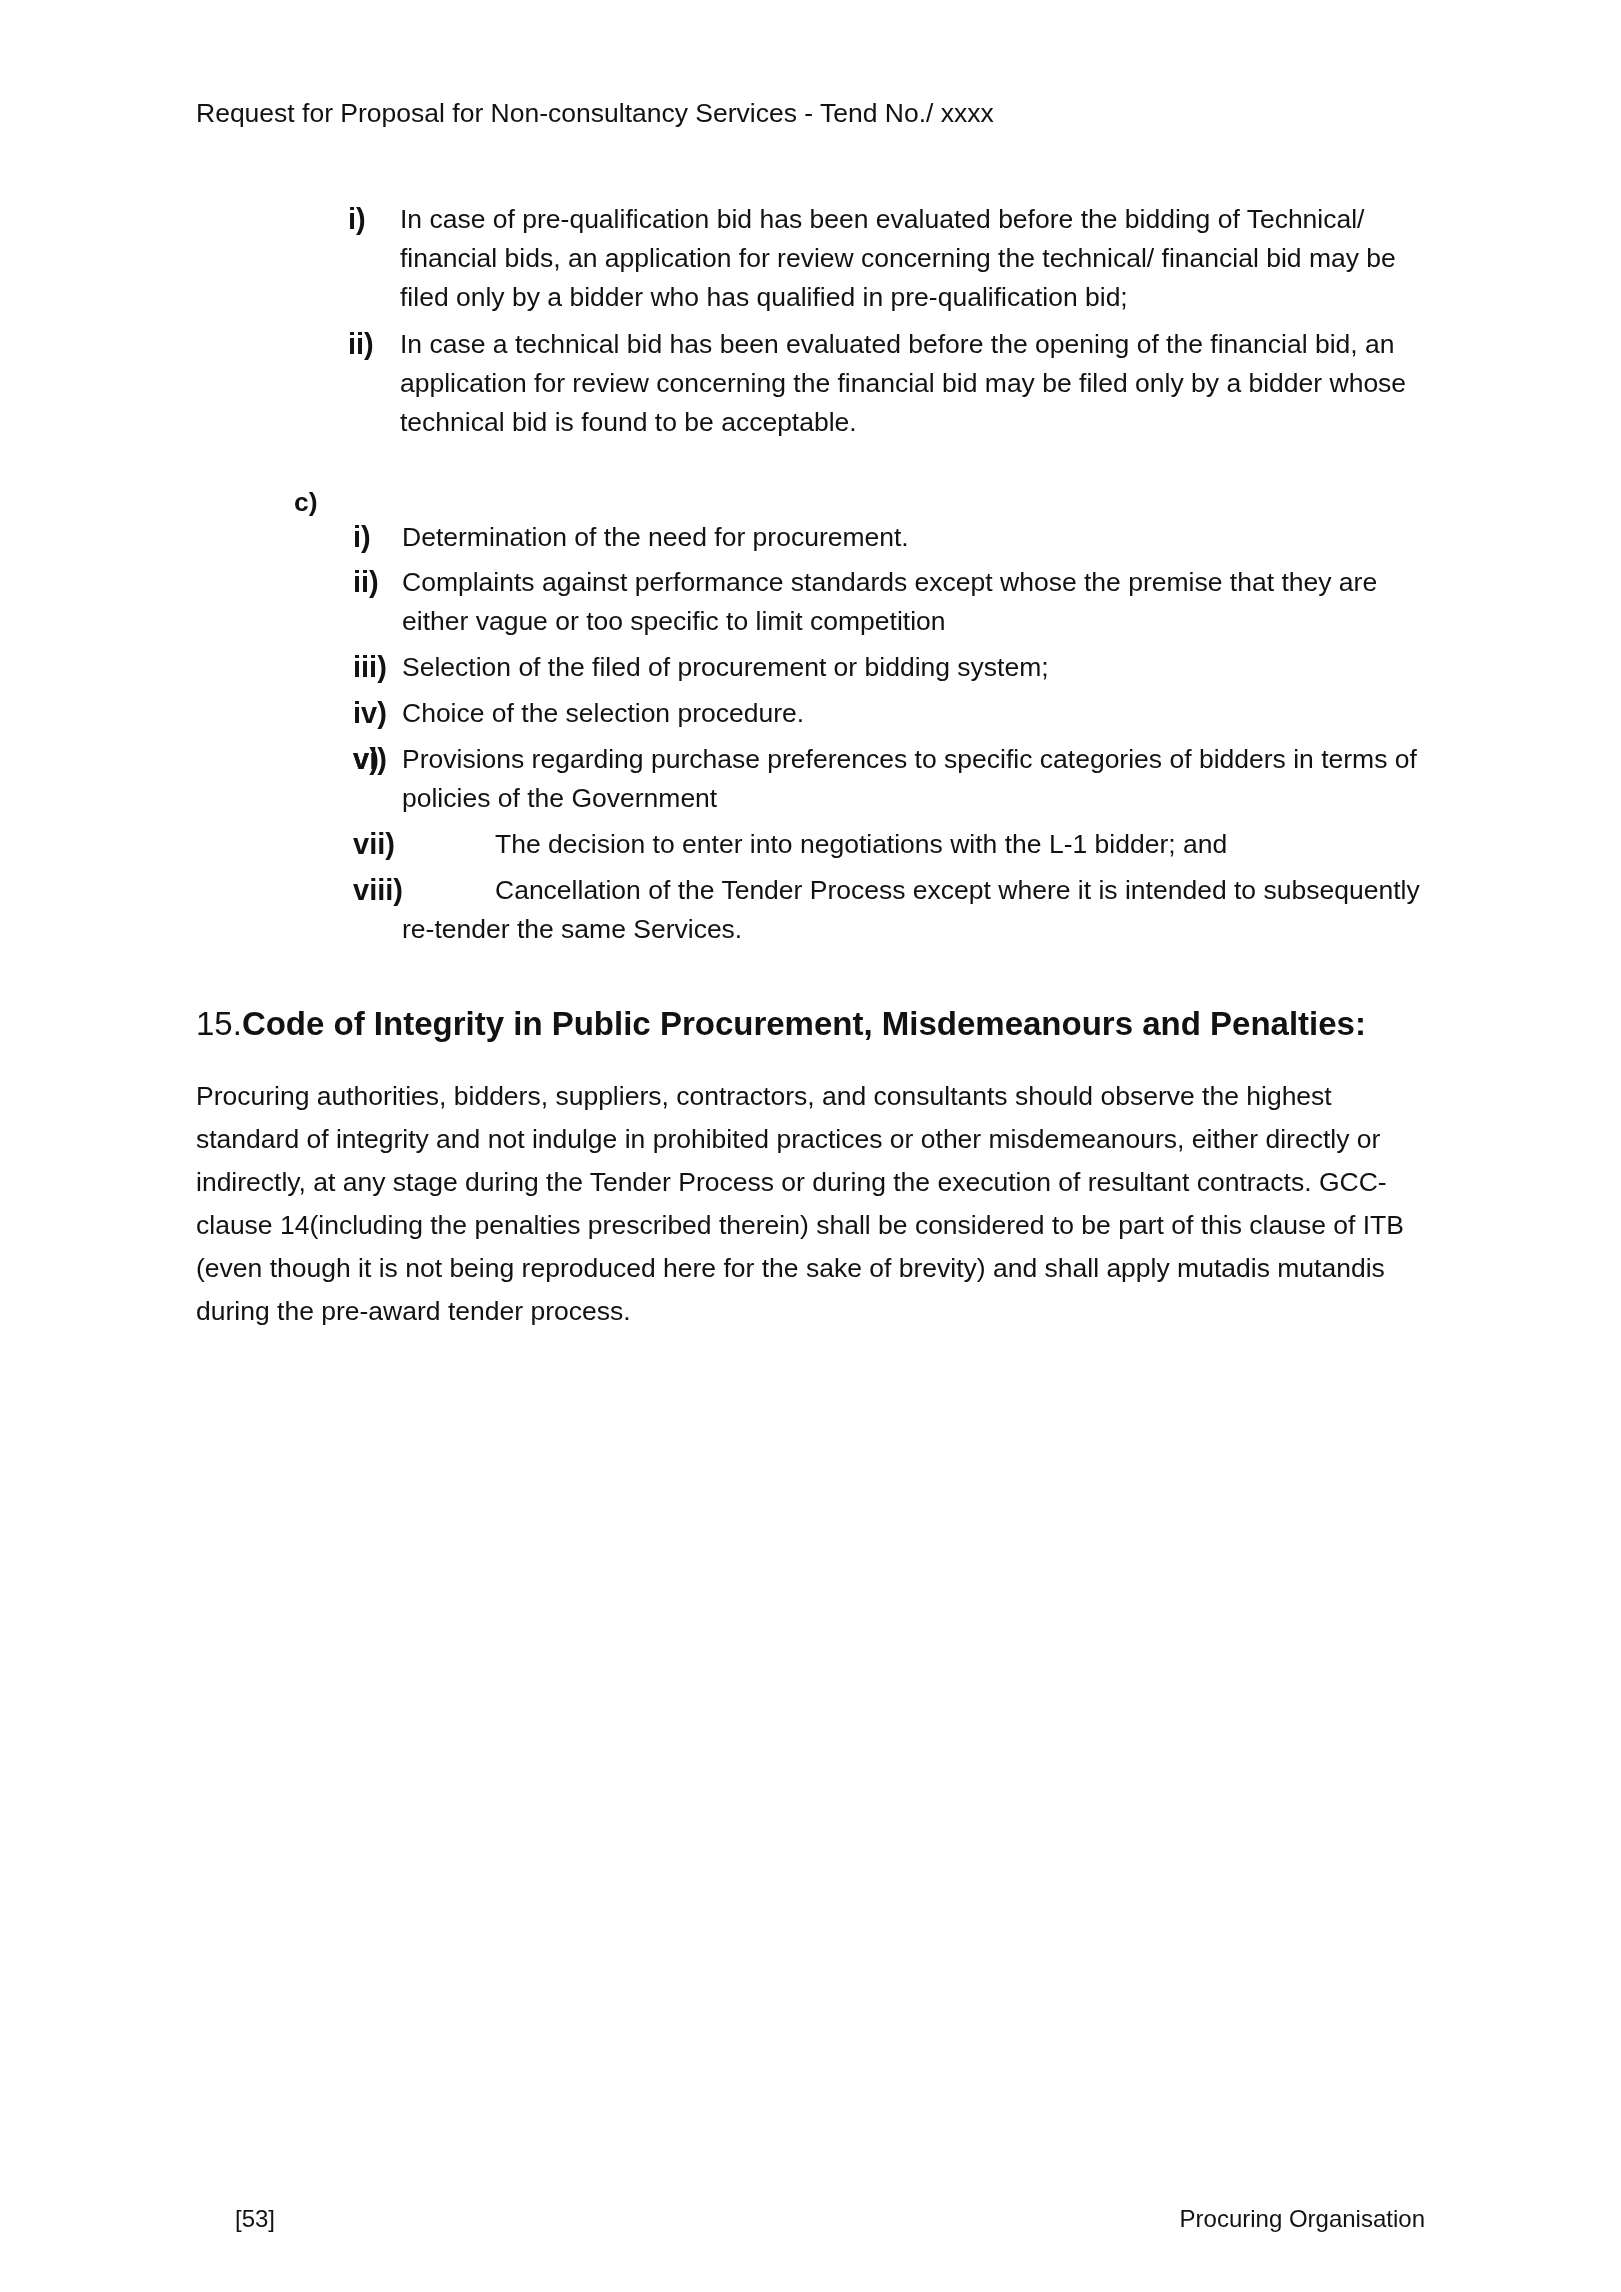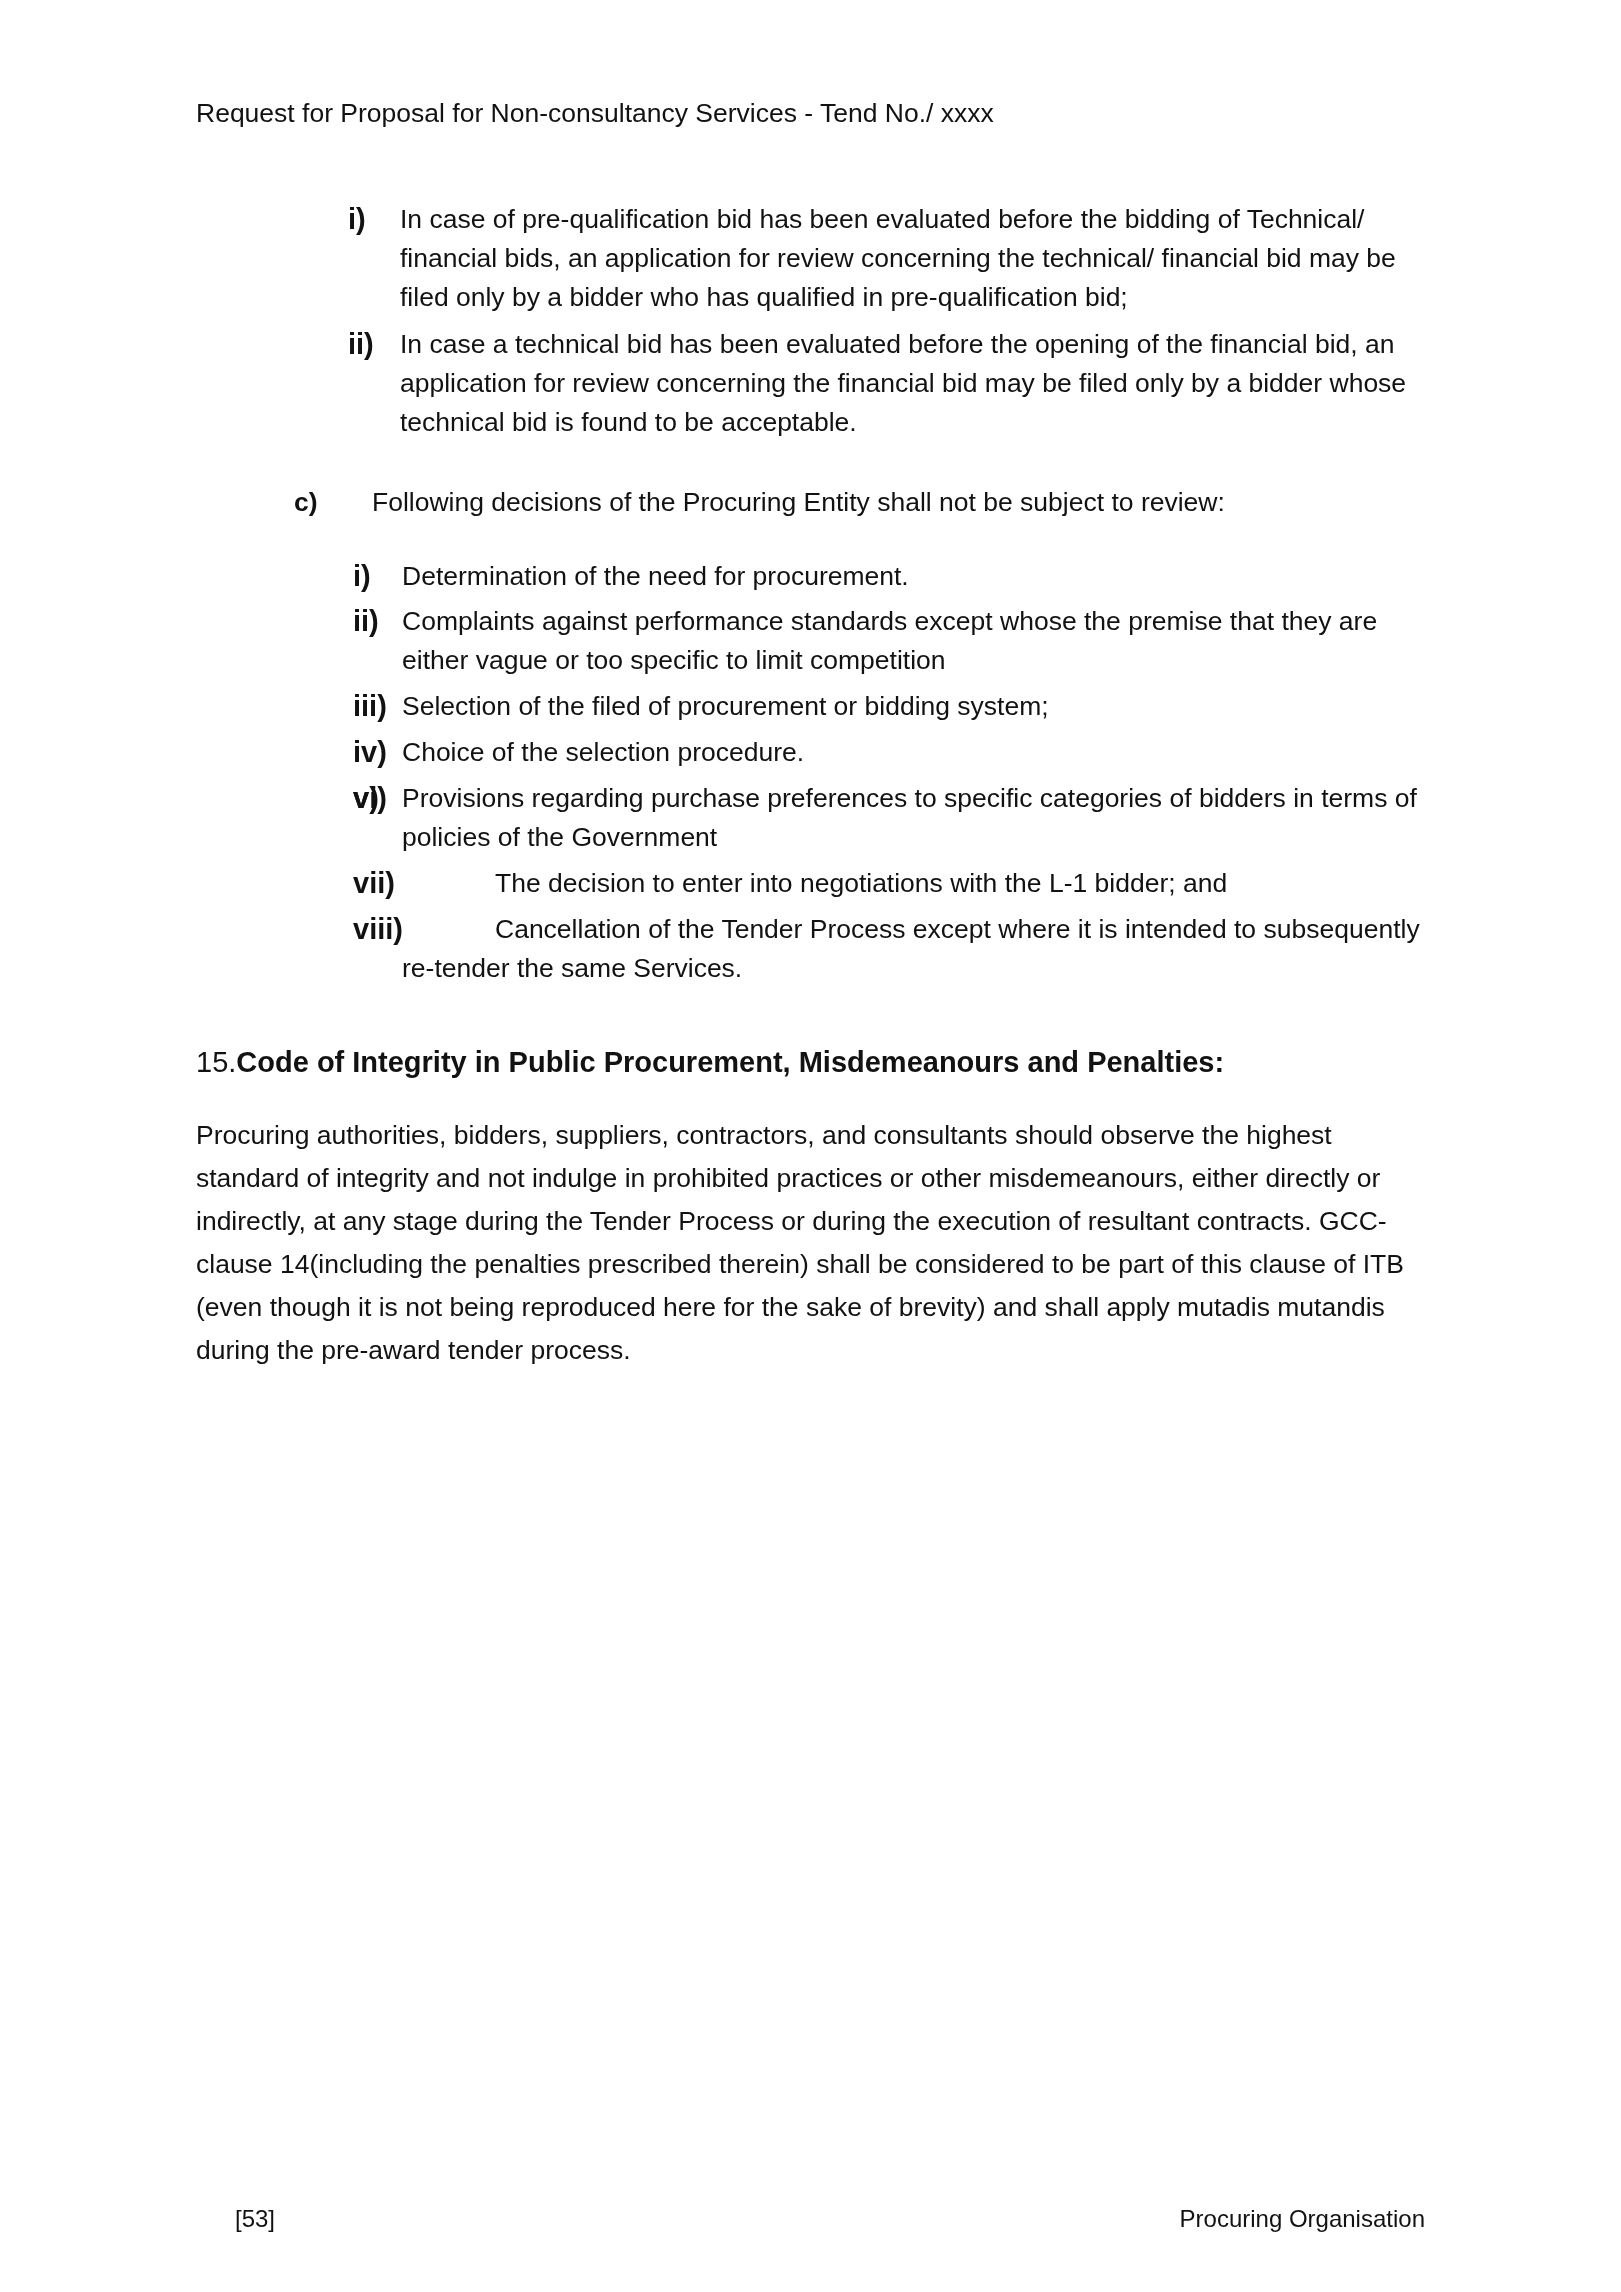--- a/index.html
+++ b/index.html
@@ -106,7 +106,6 @@
 
   <div class="clause-c">
     <span class="marker">c)</span>
-    <span>Following decisions of the Procuring Entity shall not be subject to review:</span>
   </div>
 
   <div class="sub">

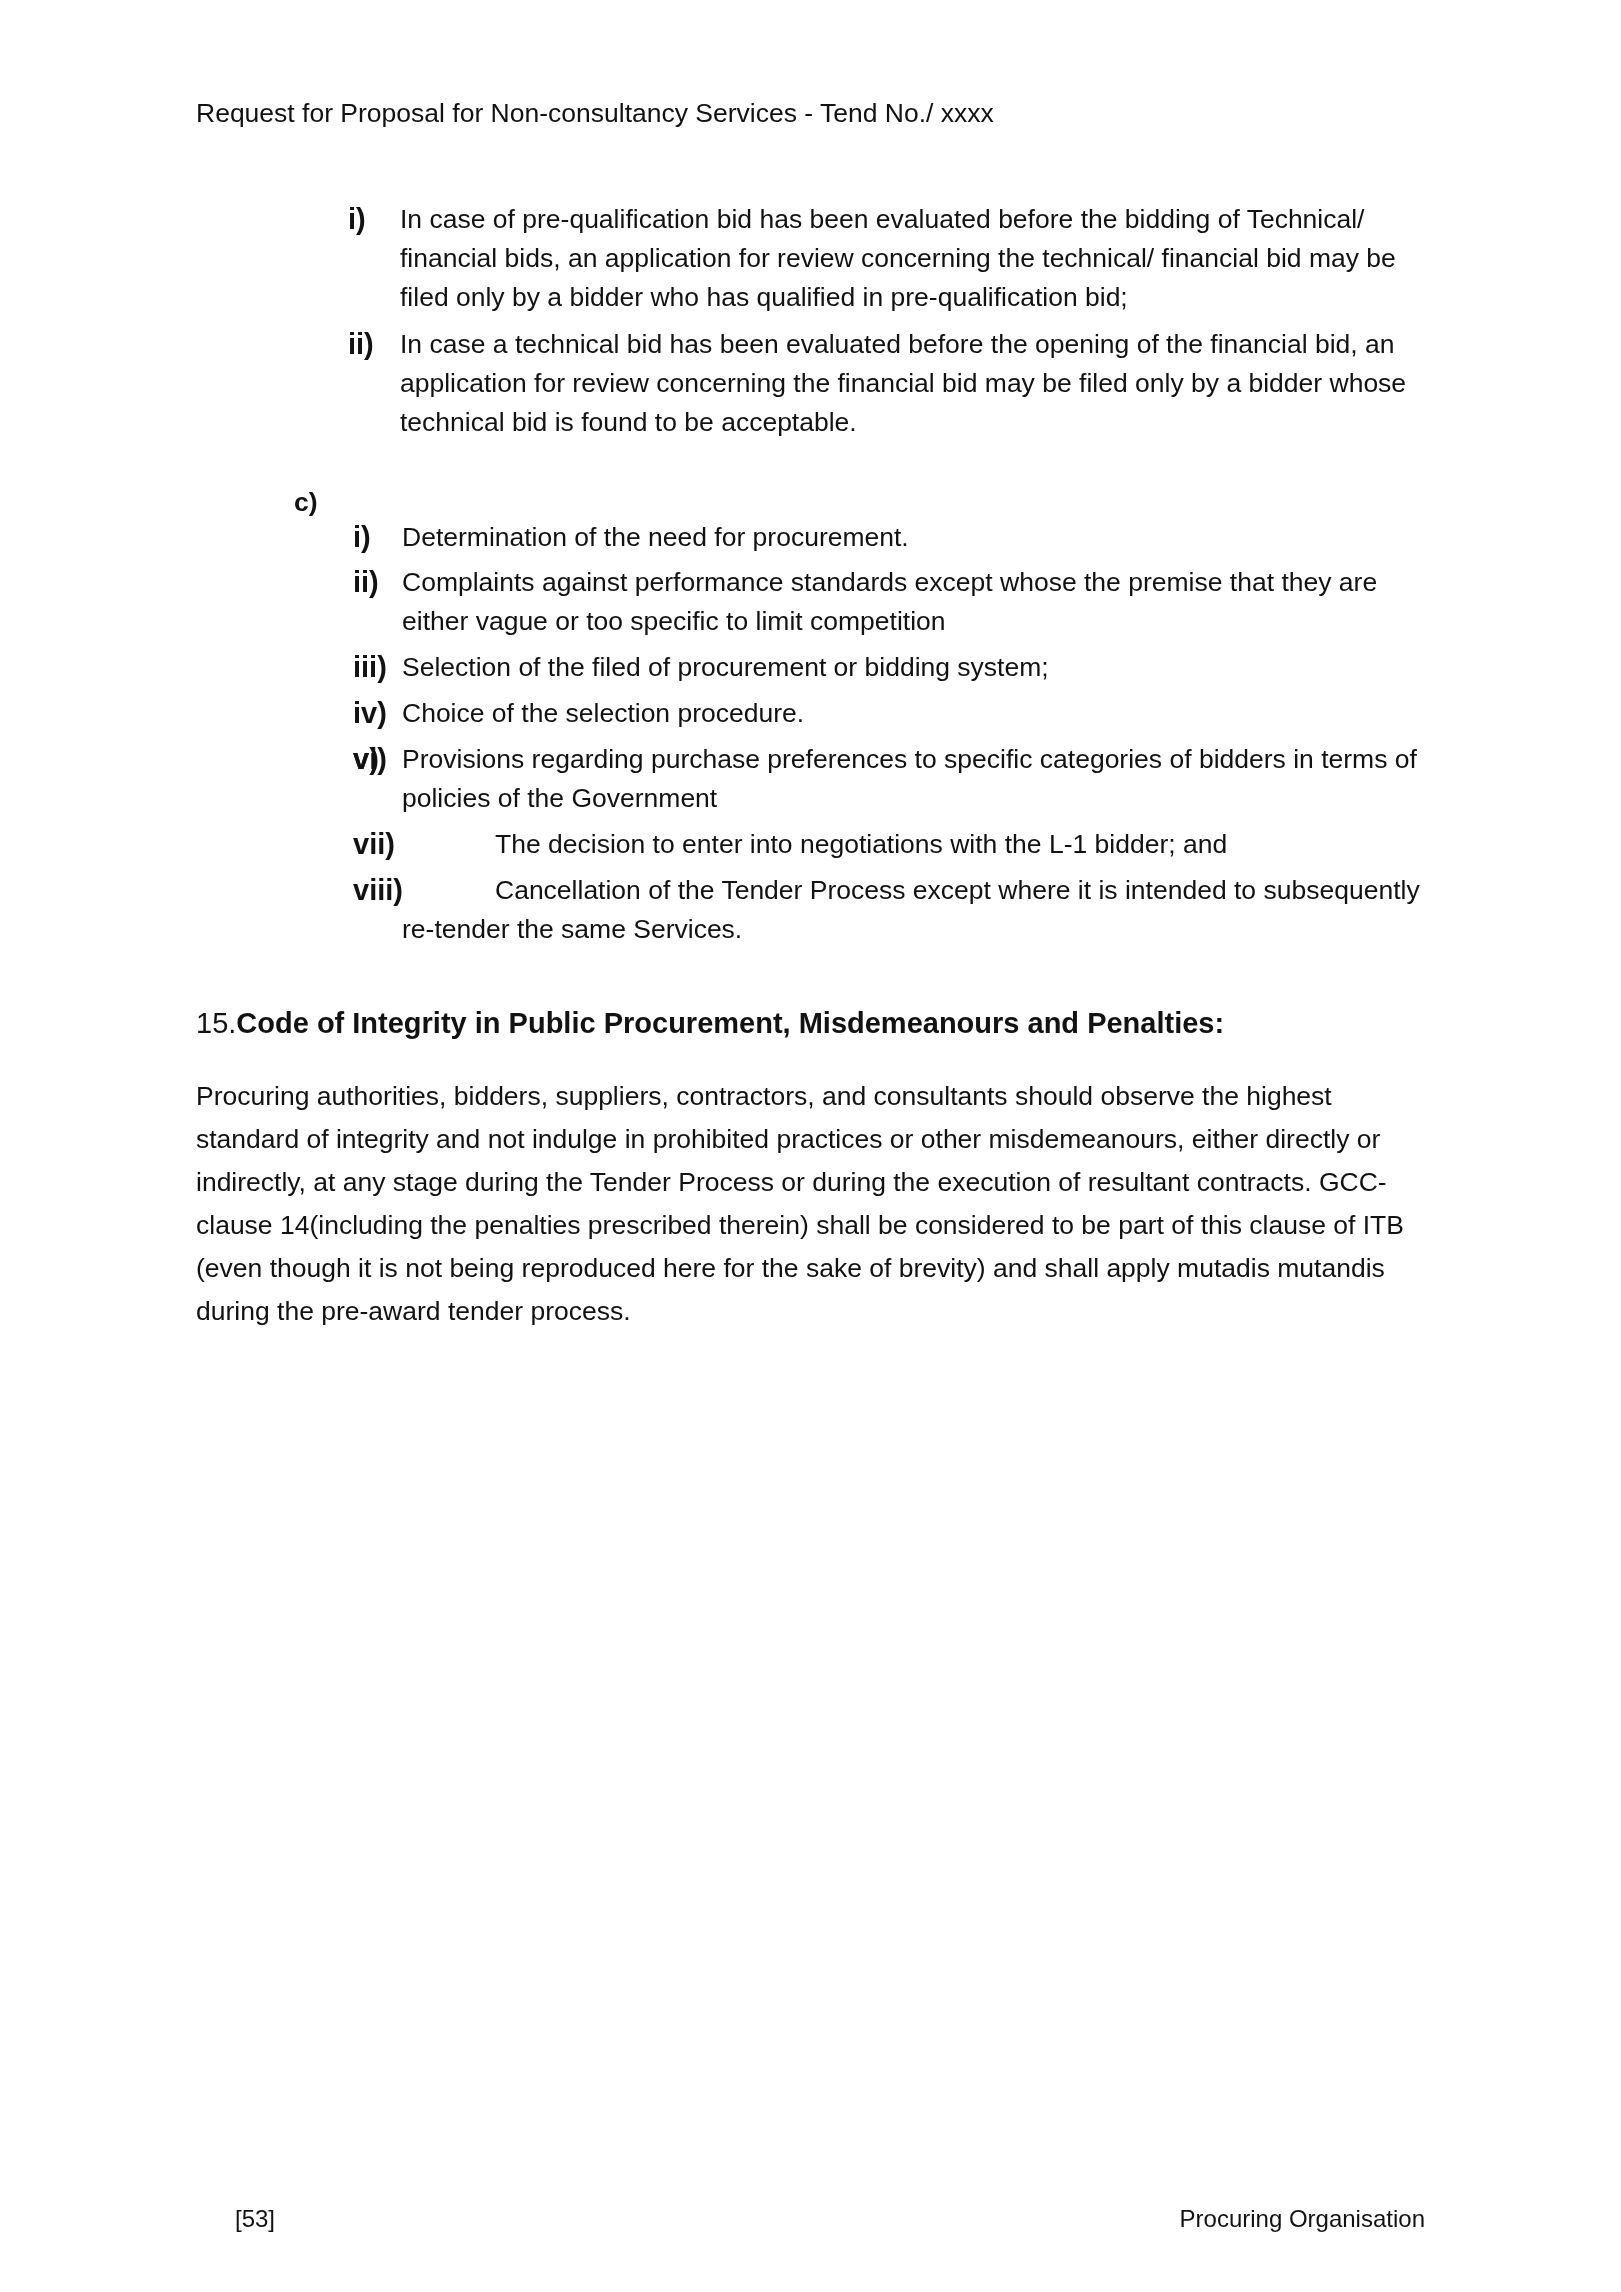--- a/index.html
+++ b/index.html
@@ -66,7 +66,7 @@
   .section-heading {
     margin-top: 45px;
     margin-bottom: 29px;
-    font-size: 29px;
+    font-size: 33px;
     line-height: 45px;
   }
   .section-heading .h-num { font-weight: 400; }

